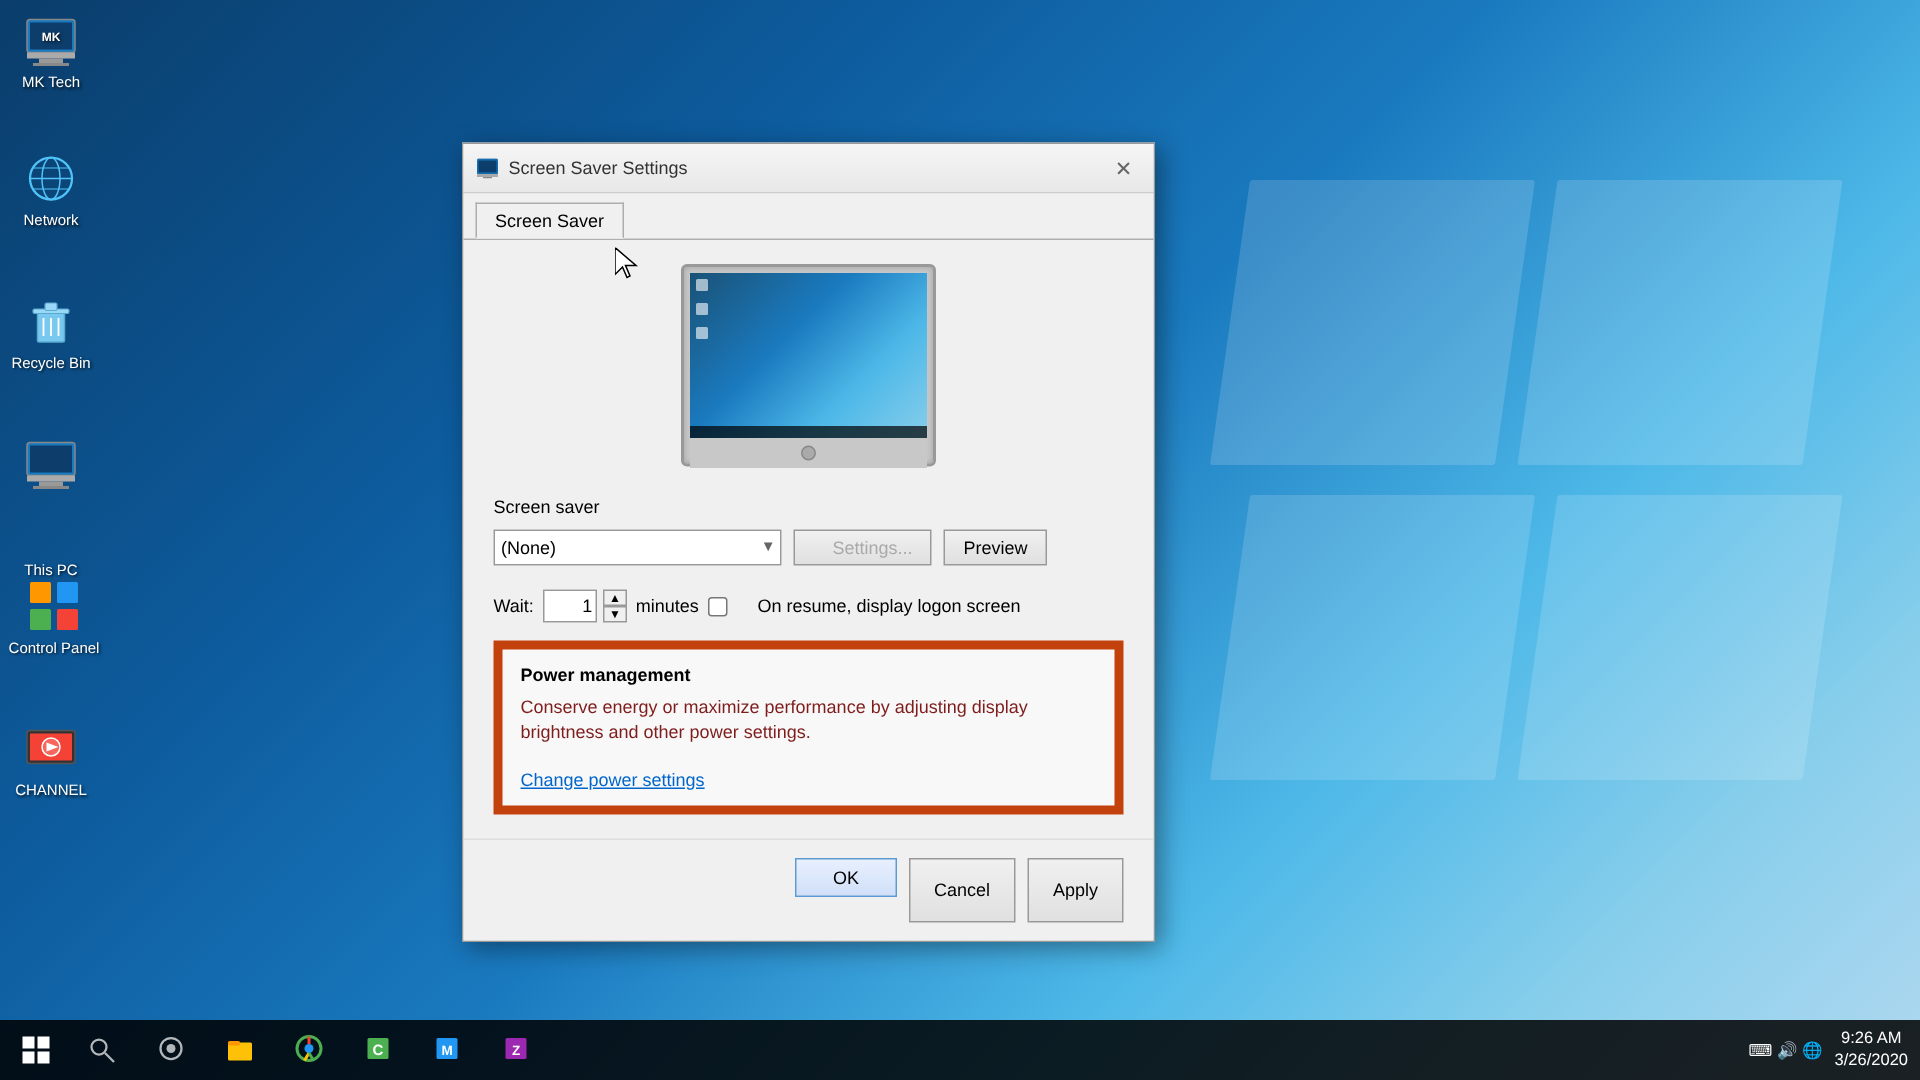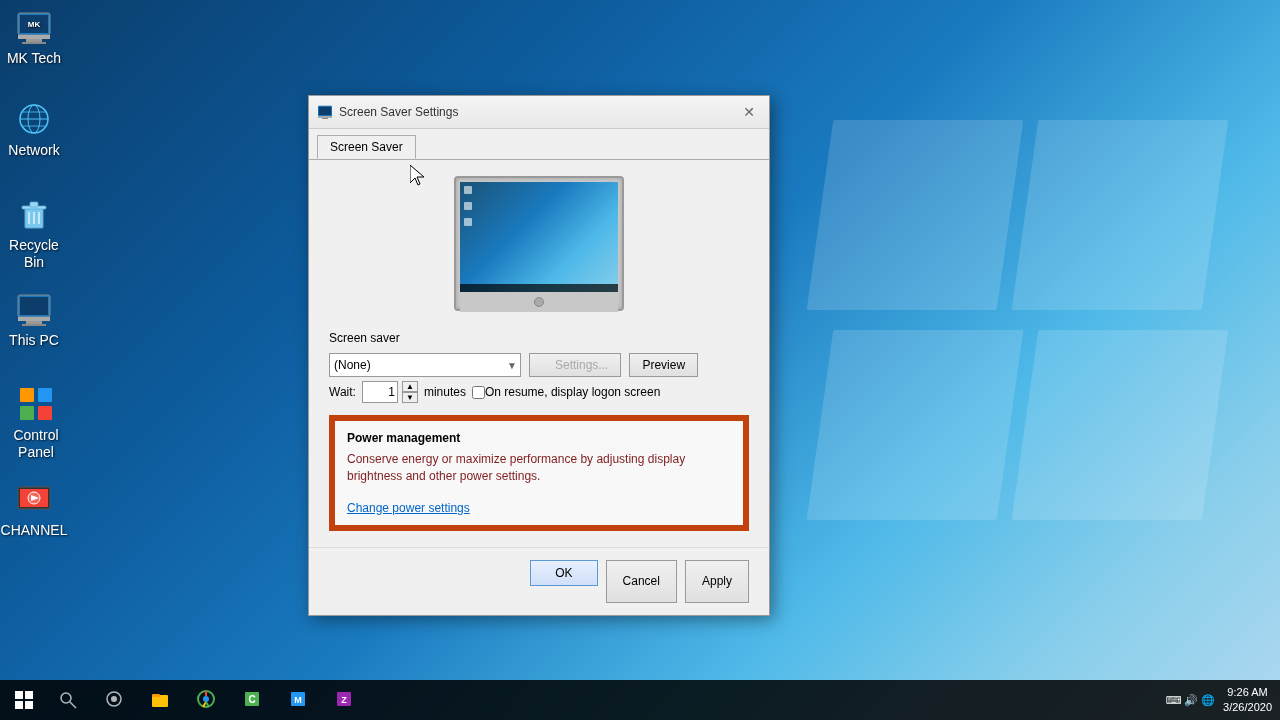--- a/index.html
+++ b/index.html
@@ -79,7 +79,7 @@
       justify-content: center;
     }
     .desktop-icon .icon-label {
-      font-size: 14px;
+      font-size: 10px;
       text-align: center;
       line-height: 1.2;
     }

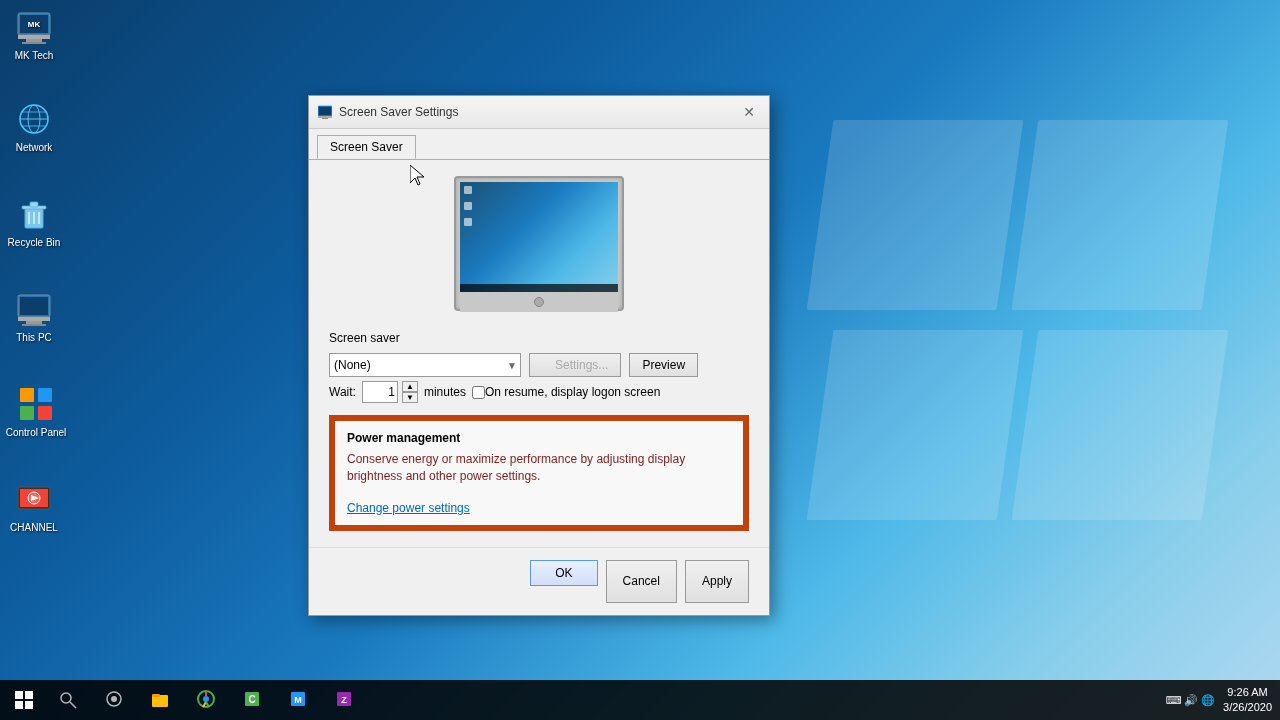--- a/index.html
+++ b/index.html
@@ -505,7 +505,7 @@
     <span class="icon-label">Recycle Bin</span>
   </div>
 
-  <div class="desktop-icon" style="top: 290px; left: 4px;">
+  <div class="desktop-icon" style="top: 290px; left: 4px; gap: 43px;">
     <div class="icon-img">
       <svg width="36" height="36" viewBox="0 0 36 36">
         <rect x="2" y="4" width="32" height="22" rx="2" fill="#1a7abf" stroke="#888" stroke-width="1"></rect>

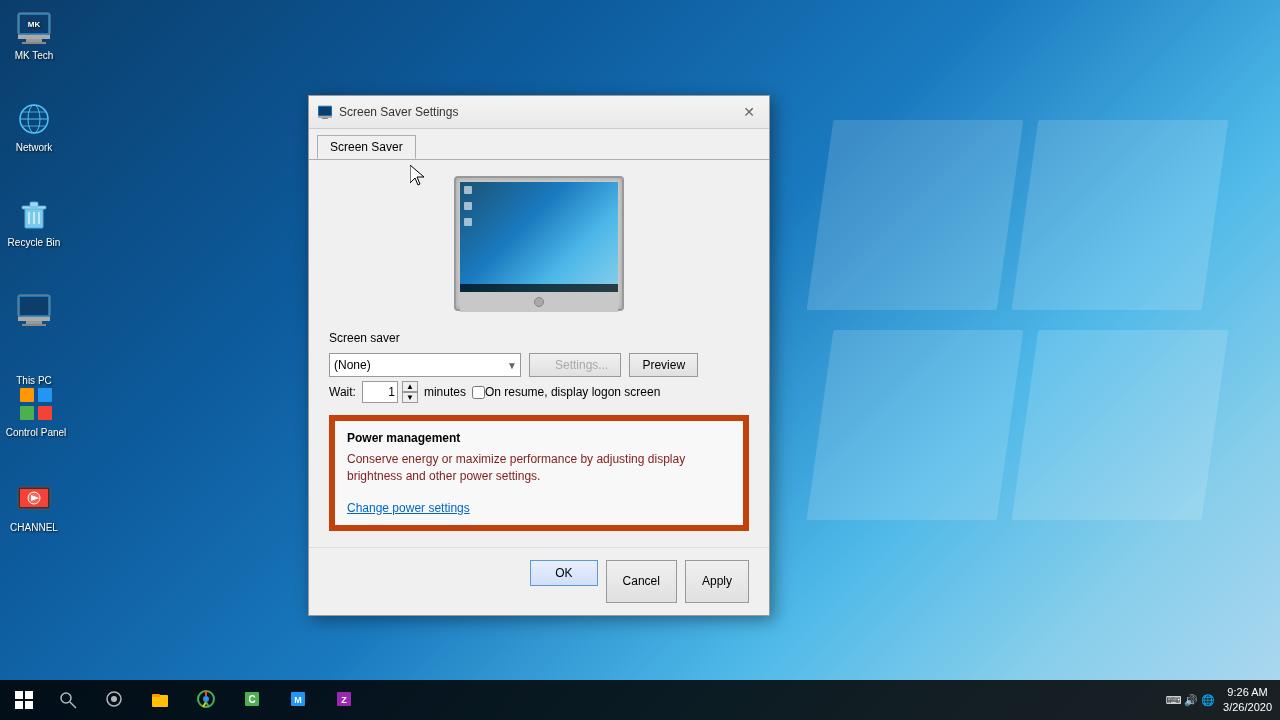--- a/index.html
+++ b/index.html
@@ -350,7 +350,7 @@
       display: flex;
       align-items: center;
       gap: 6px;
-      margin-top: 4px;
+      margin-top: 16px;
     }
     .wait-input {
       width: 36px;

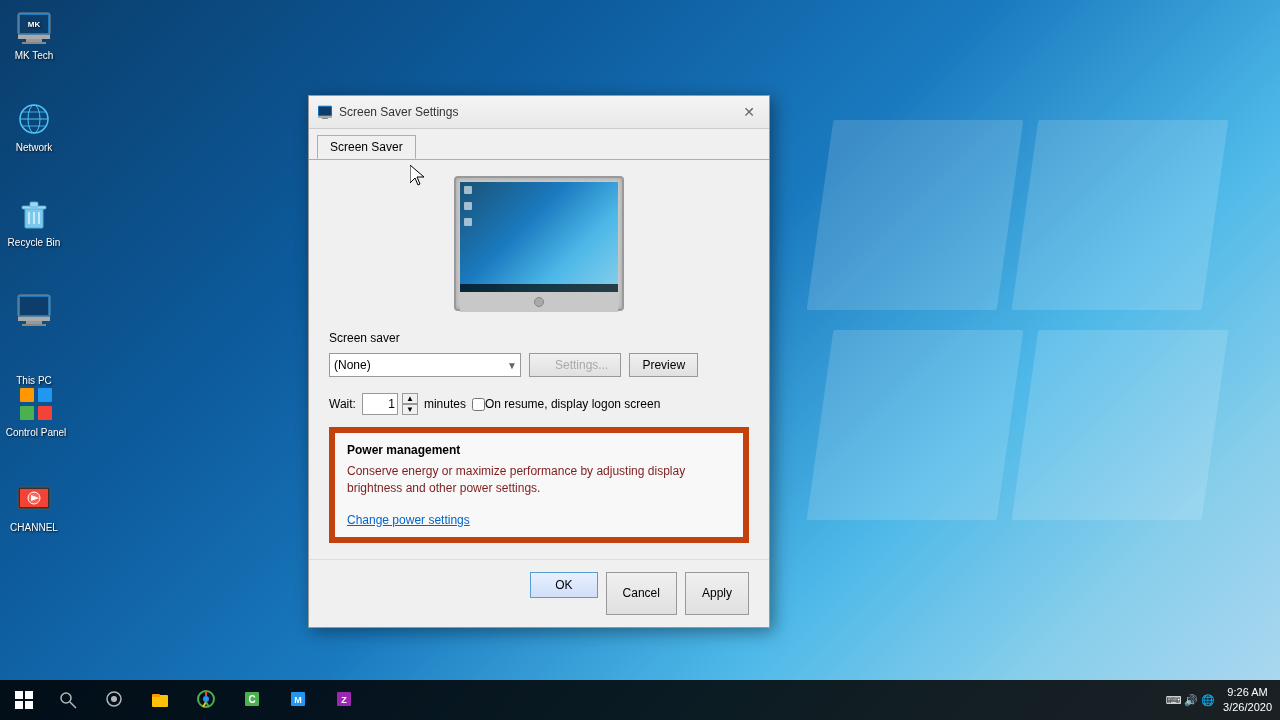--- a/index.html
+++ b/index.html
@@ -380,7 +380,7 @@
     .checkbox-label {
       display: flex;
       align-items: center;
-      gap: 0;
+      gap: 20px;
       font-size: 12px;
       cursor: pointer;
     }

